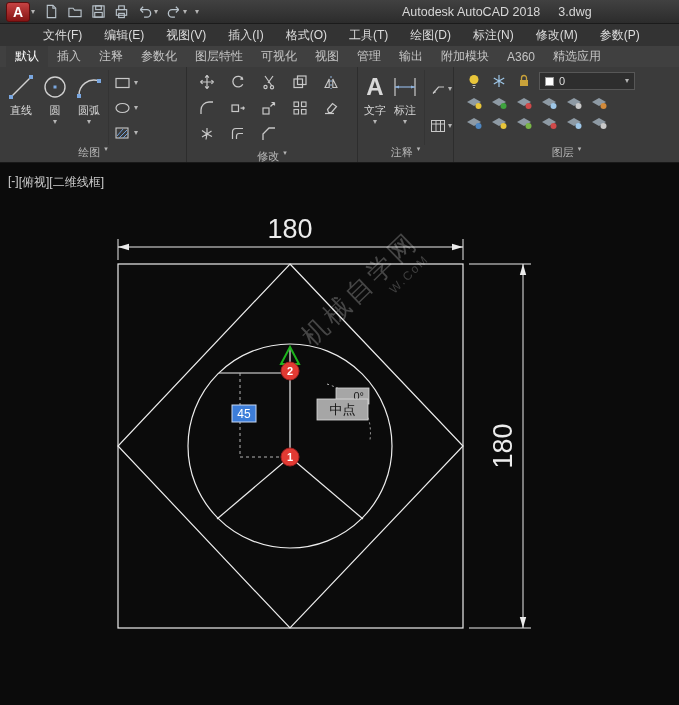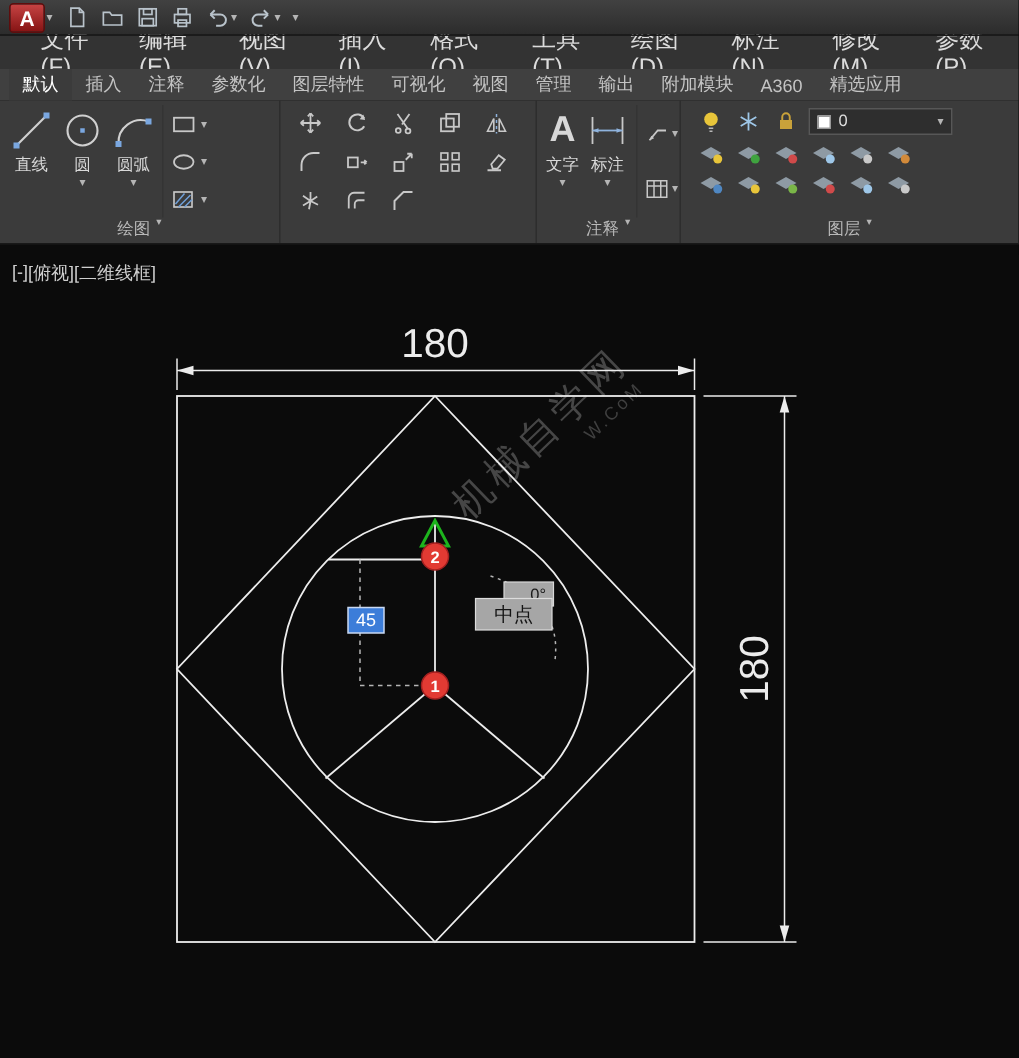--- a/index.html
+++ b/index.html
@@ -120,6 +120,10 @@
       </span>
       <span class="caret">▾</span>
     </div>
+    <div class="apptitle">
+      <span>Autodesk AutoCAD 2018</span>
+      <span>3.dwg</span>
+    </div>
   </div>
 
   <div class="menubar">

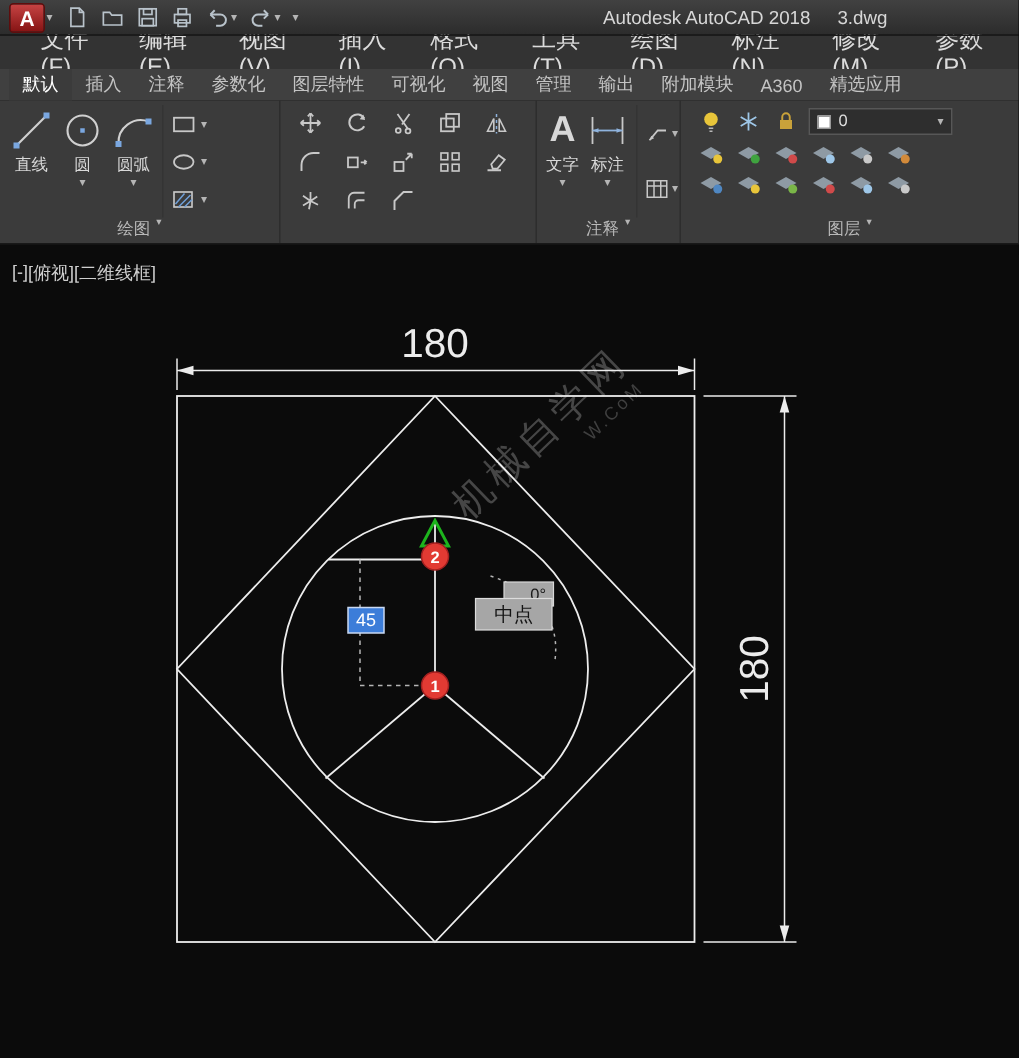--- a/index.html
+++ b/index.html
@@ -20,7 +20,7 @@
 
   
   .menubar{flex:0 0 22px;height:22px;background:#333;display:flex;align-items:flex-start;color:#dcdcdc;
-    font-size:16px;padding-left:16px}
+    font-size:12px;padding-left:32px}
   .menu-item{padding:0 11px;height:100%;display:flex;align-items:center;cursor:default}
 
   

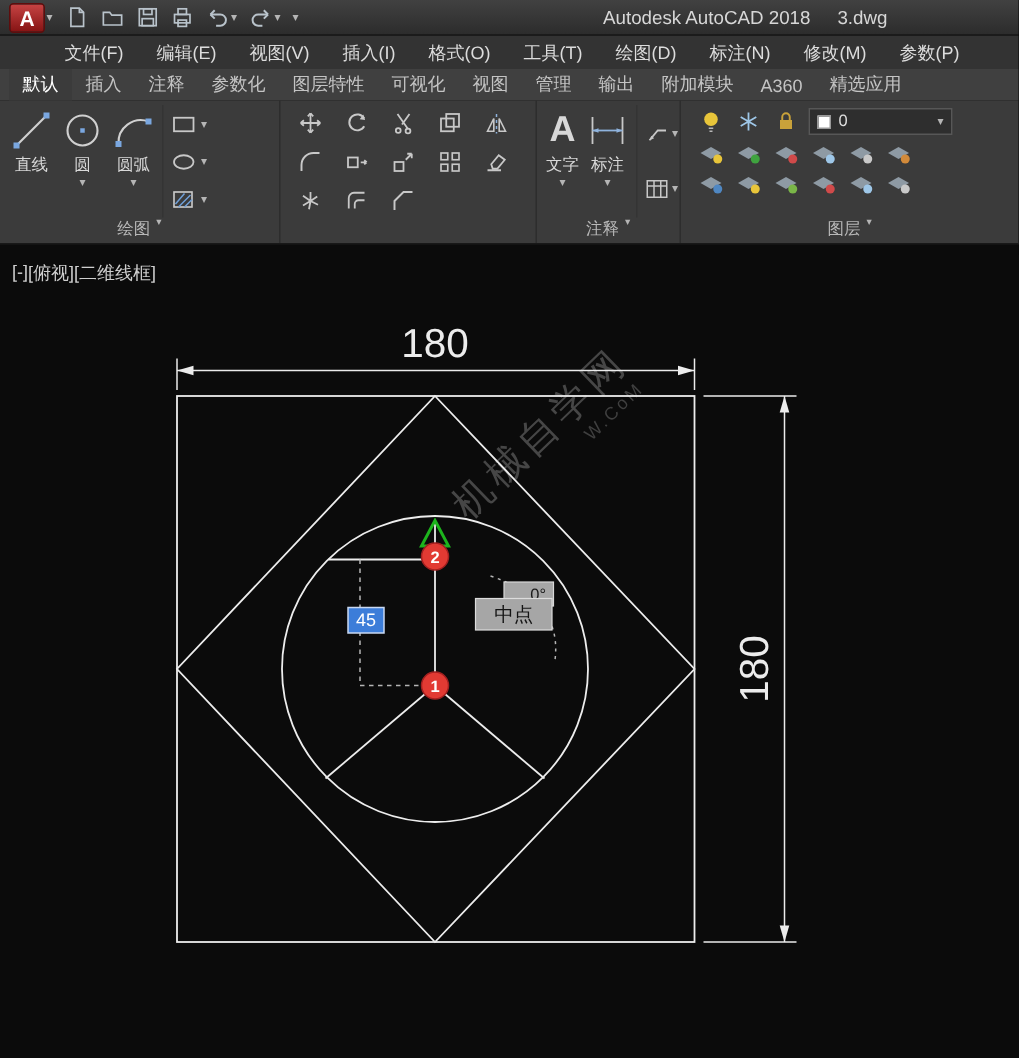--- a/index.html
+++ b/index.html
@@ -296,6 +296,10 @@
               </svg></span>
         </div>
       </div>
+      <div class="plabel">
+        <span>修改</span>
+        <span class="caret">▾</span>
+      </div>
     </div>
 
     <div class="panel" style="width:96px">

